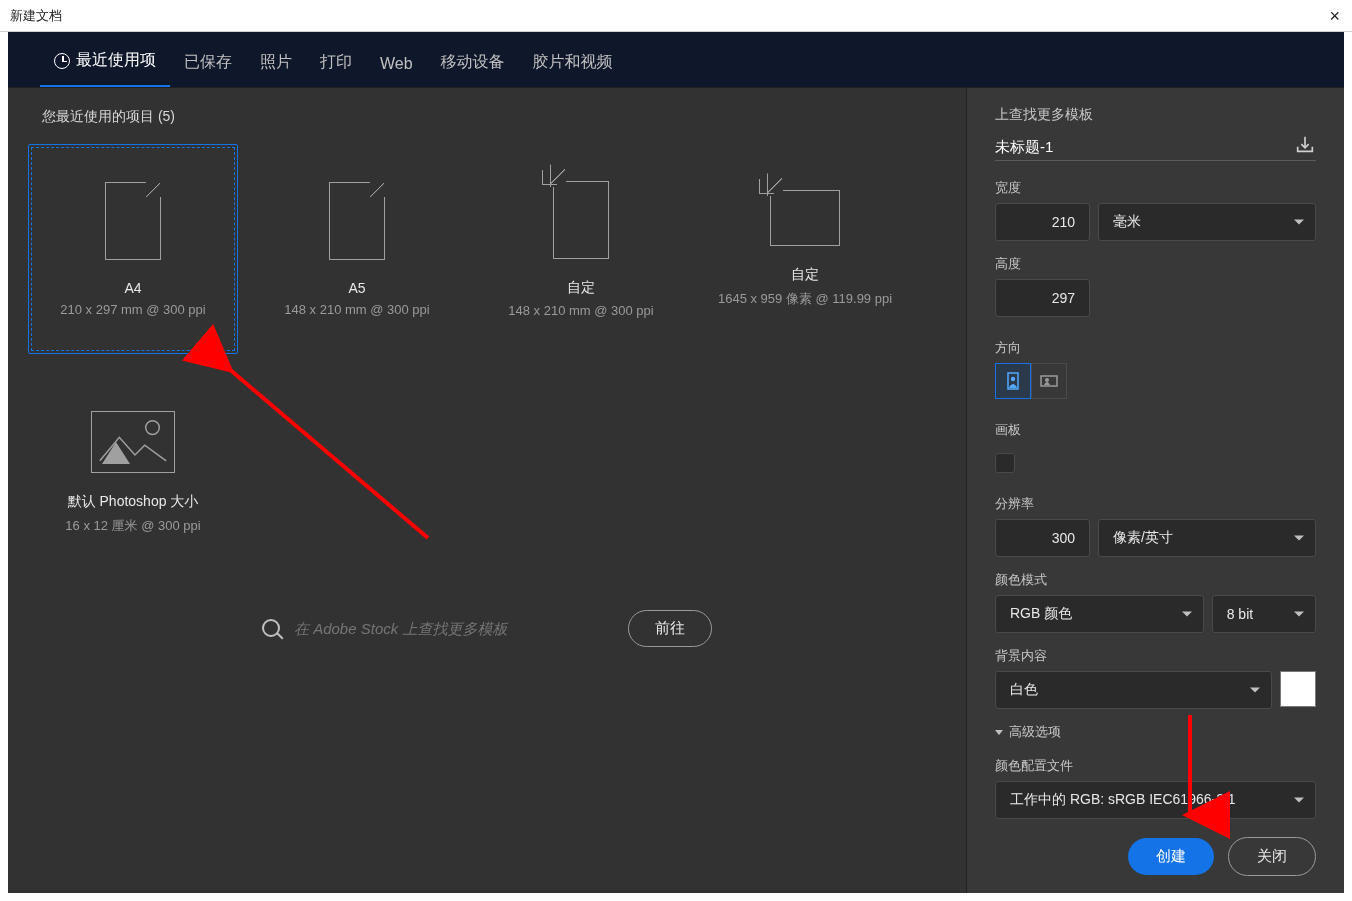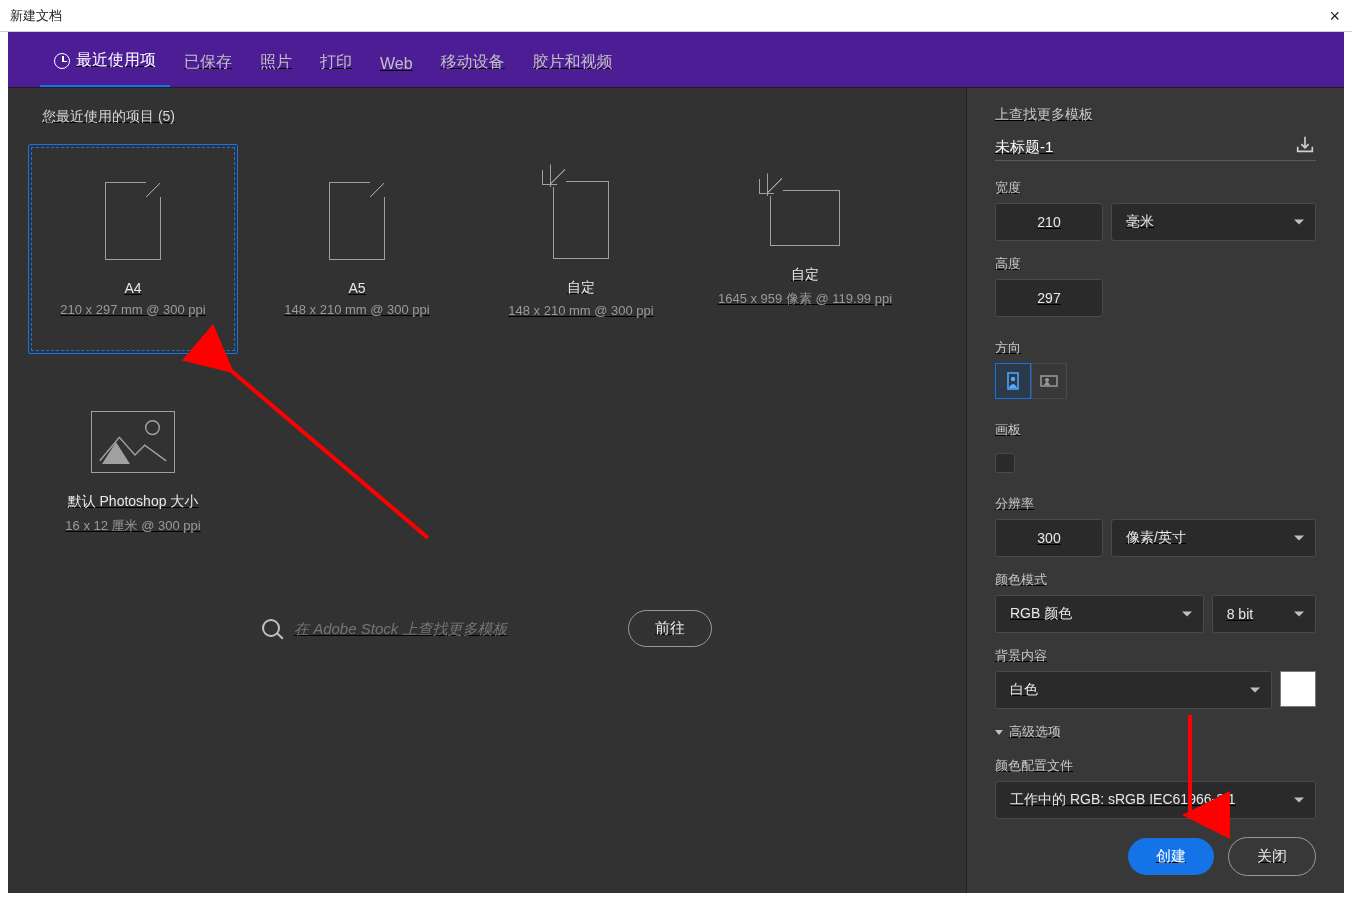--- a/index.html
+++ b/index.html
@@ -8,7 +8,7 @@
 .titlebar { height: 32px; background: #fff; display: flex; align-items: center; padding: 8px 10px; font-size: 13px; color: #222; border-bottom: 1px solid #d0d0d0; position: relative; }
 .titlebar .close { position: absolute; right: 12px; top: 6px; font-size: 18px; cursor: pointer; }
 
-.dialog { position: absolute; left: 8px; right: 8px; top: 32px; bottom: 8px; background: #4c1d95; display: flex; flex-direction: column; text-decoration: underline; }
+.dialog { position: absolute; left: 8px; right: 8px; top: 32px; bottom: 8px; background: #0f172a; display: flex; flex-direction: column; }
 
 .tabs { display: flex; padding: 0 32px; border-bottom: 1px solid #1f1f1f; height: 56px; align-items: flex-end; }
 .tab { color: #c0c0c0; font-size: 16px; padding: 16px 14px 14px; cursor: pointer; display: flex; align-items: center; gap: 6px; }

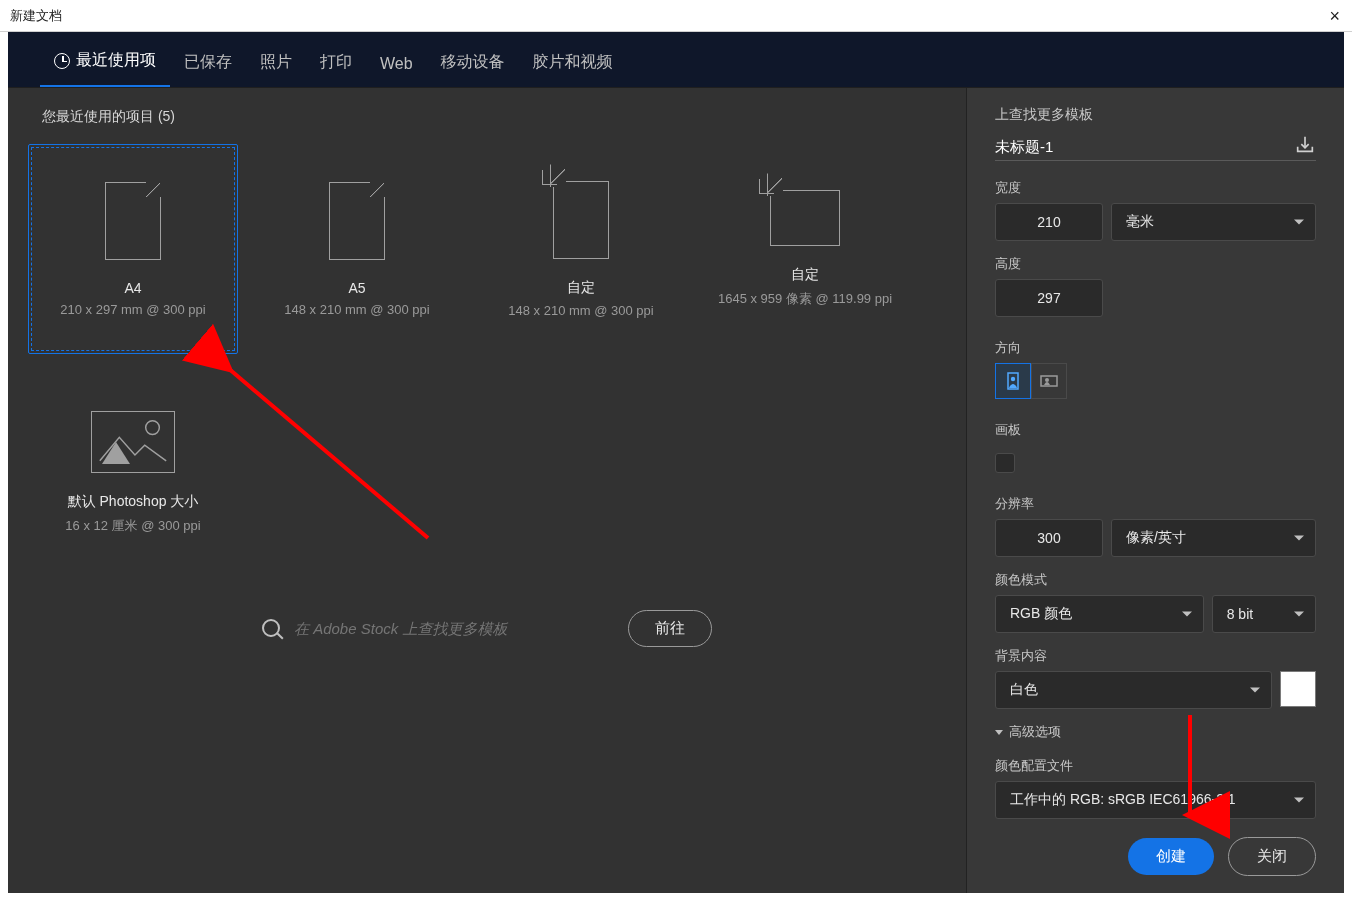--- a/index.html
+++ b/index.html
@@ -52,7 +52,7 @@
 .row { display: flex; gap: 8px; margin-bottom: 14px; align-items: stretch; }
 .col { display: flex; flex-direction: column; }
 .input-box { background: #2a2a2a; border: 1px solid #4a4a4a; height: 38px; display: flex; align-items: center; padding: 0 14px; color: #e8e8e8; font-size: 14px; min-width: 0; border-radius: 3px; }
-.input-box.num { width: 108px; justify-content: center; }
+.input-box.num { width: 95px; justify-content: flex-end; }
 .select { flex: 1; position: relative; }
 .select::after { content: ""; position: absolute; right: 12px; top: 50%; width: 0; height: 0; border-left: 5px solid transparent; border-right: 5px solid transparent; border-top: 5px solid #c0c0c0; transform: translateY(-50%); }
 .select .input-box { padding-right: 30px; }

